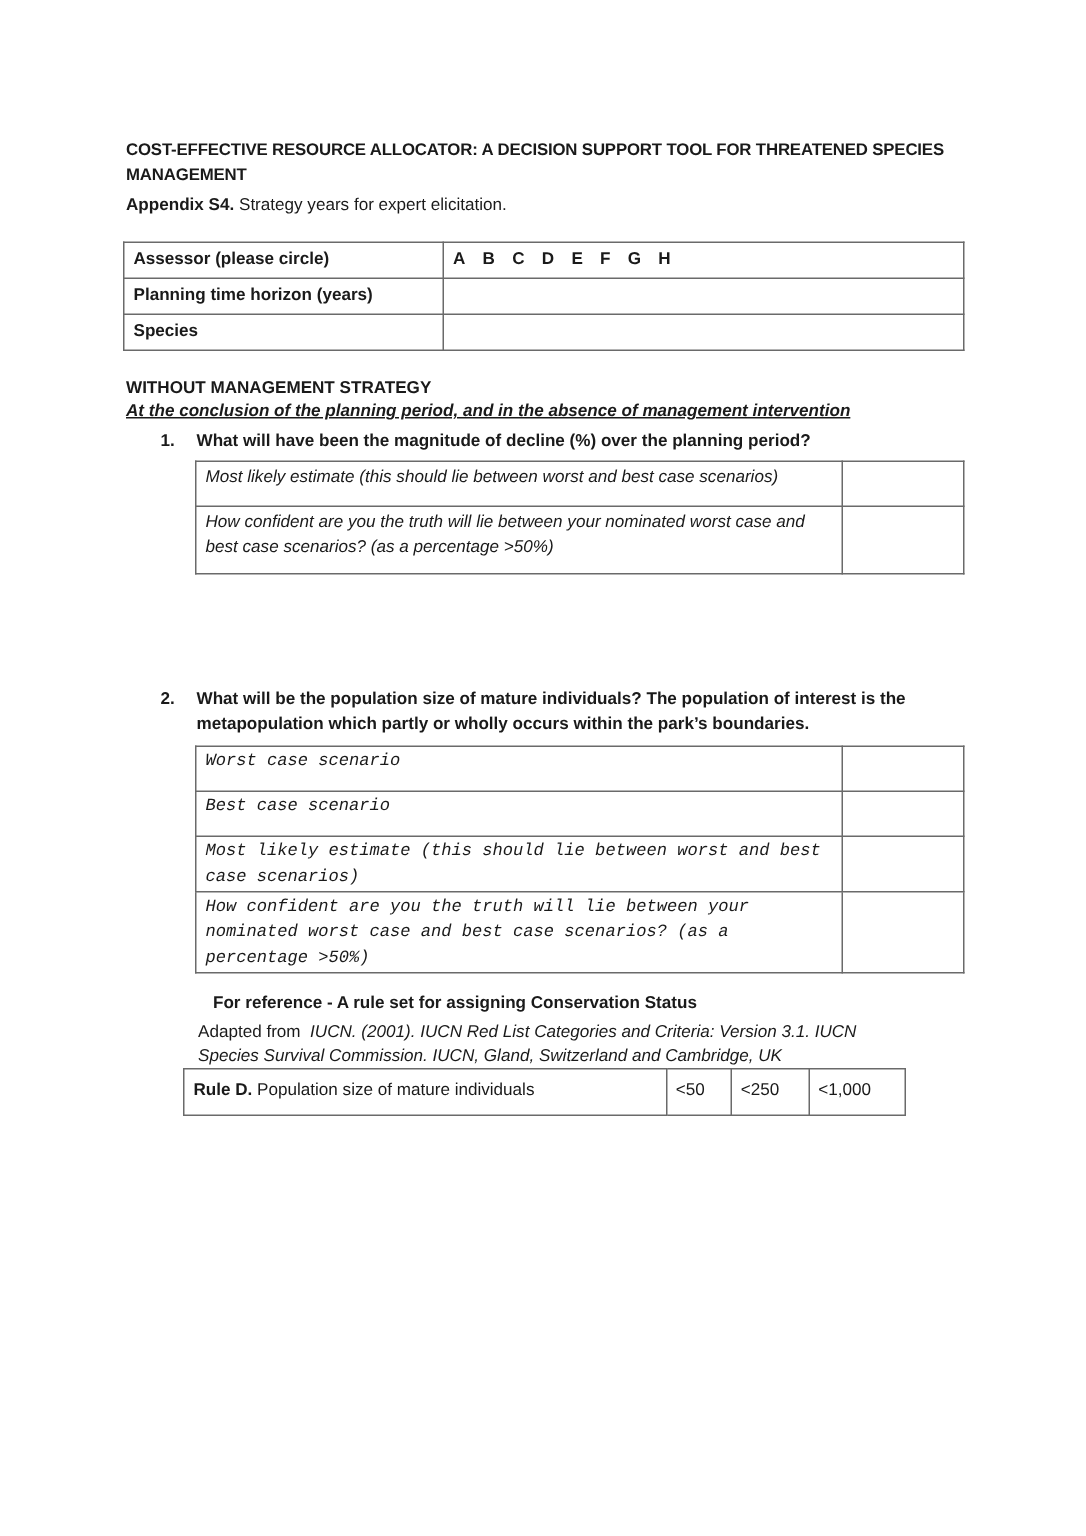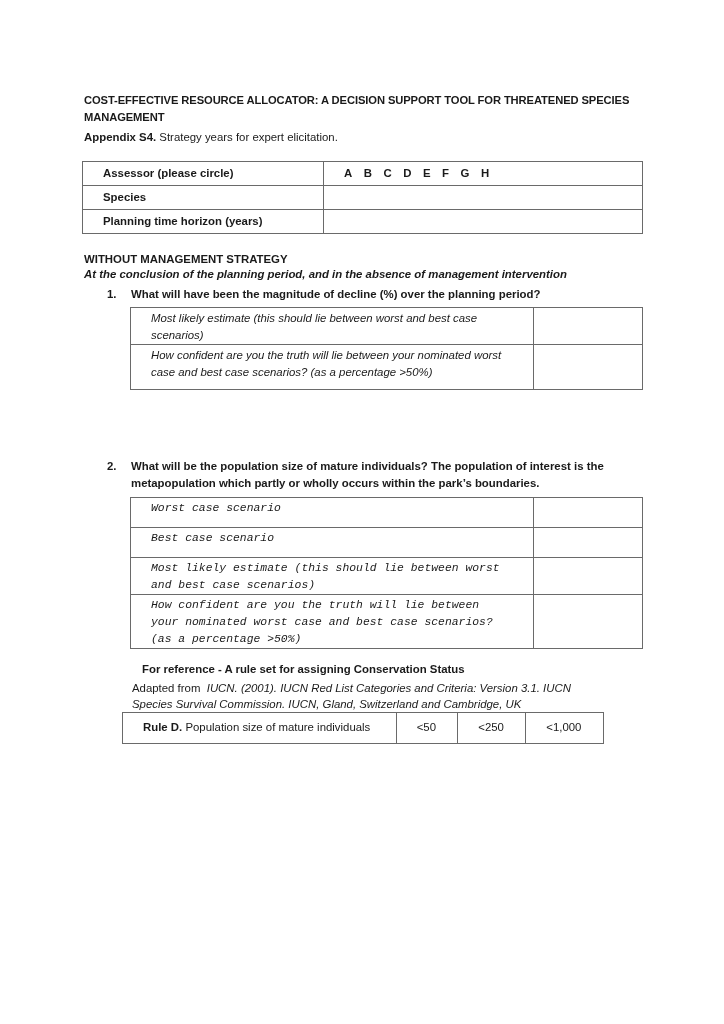--- a/index.html
+++ b/index.html
@@ -11,7 +11,7 @@
   .title { left:84px; top:92px; width:560px; line-height:17px; font-weight:bold; font-size:11.2px; letter-spacing:-0.1px; }
   .appendix { left:84px; top:131px; }
   table { border-collapse:collapse; position:absolute; }
-  td { border:1.3px solid #6a6a6a; padding:0 20px; vertical-align:top; font-size:11.4px; line-height:17px; }
+  td { border:1.3px solid #6a6a6a; padding:0 6px; vertical-align:top; font-size:11.4px; line-height:17px; }
   .t-assessor { left:82px; top:161px; width:561px; }
   .t-assessor td { height:23px; vertical-align:middle; font-weight:bold; }
   .letters span { margin-right:11.5px; }

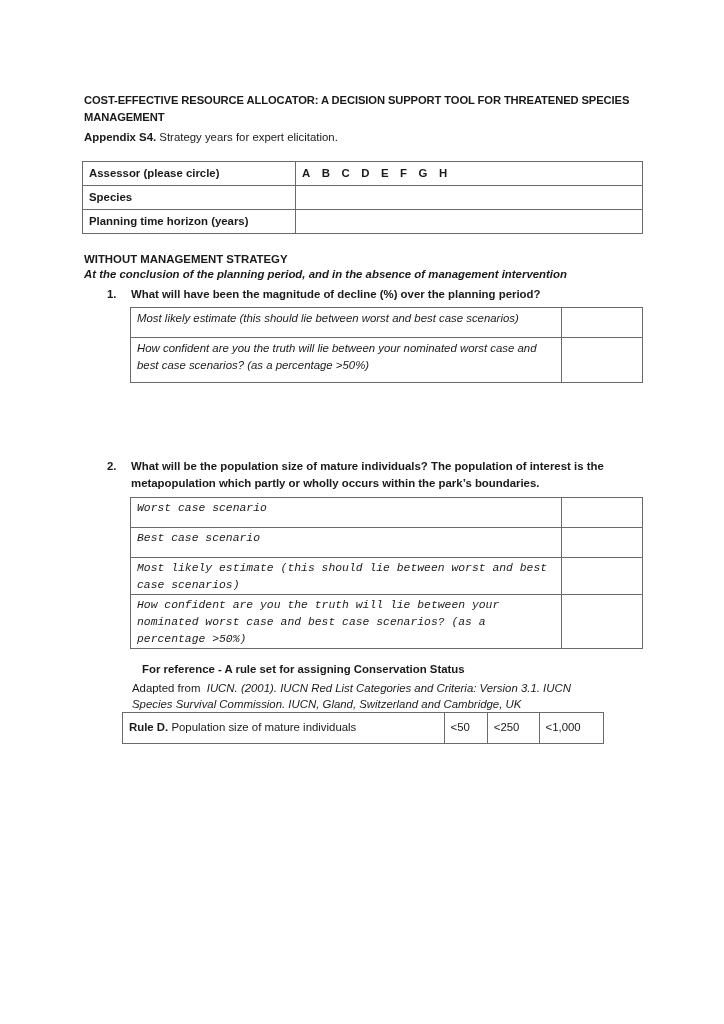--- a/index.html
+++ b/index.html
@@ -47,11 +47,11 @@
     </td>
   </tr>
   <tr>
-    <td>Species</td>
+    <td>Planning time horizon (years)</td>
     <td></td>
   </tr>
   <tr>
-    <td>Planning time horizon (years)</td>
+    <td>Species</td>
     <td></td>
   </tr>
 </tbody>

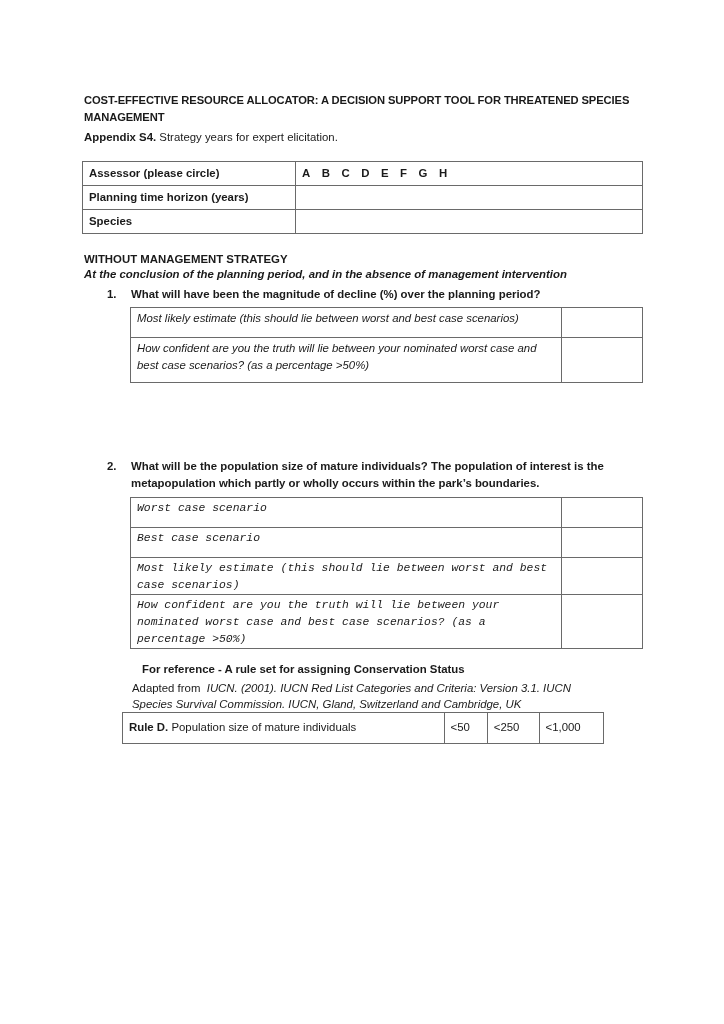--- a/index.html
+++ b/index.html
@@ -16,7 +16,7 @@
   .t-assessor td { height:23px; vertical-align:middle; font-weight:bold; }
   .letters span { margin-right:11.5px; }
   .sec-head { left:84px; top:253px; font-weight:bold; }
-  .sec-sub { left:84px; top:268px; font-weight:bold; font-style:italic; }
+  .sec-sub { left:84px; top:268px; font-weight:bold; font-style:italic;text-decoration:underline; }
   .q { left:107px; font-weight:bold; line-height:17px; }
   .q .num { position:absolute; left:0; }
   .q .txt { position:absolute; left:24px; width:520px; }

